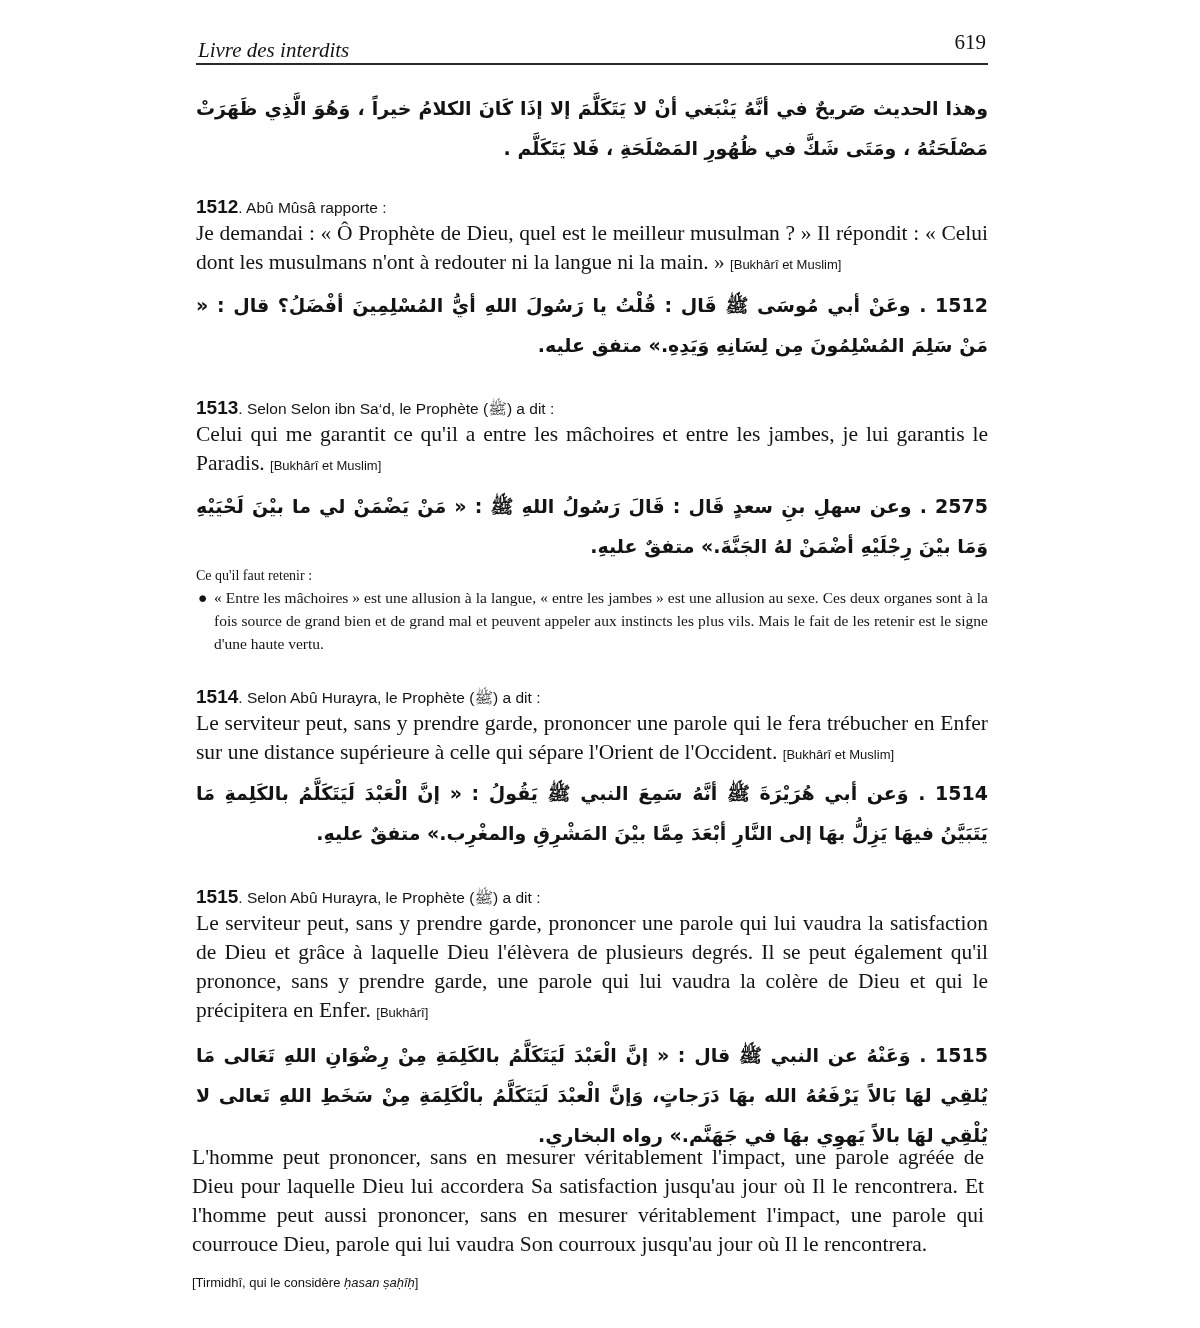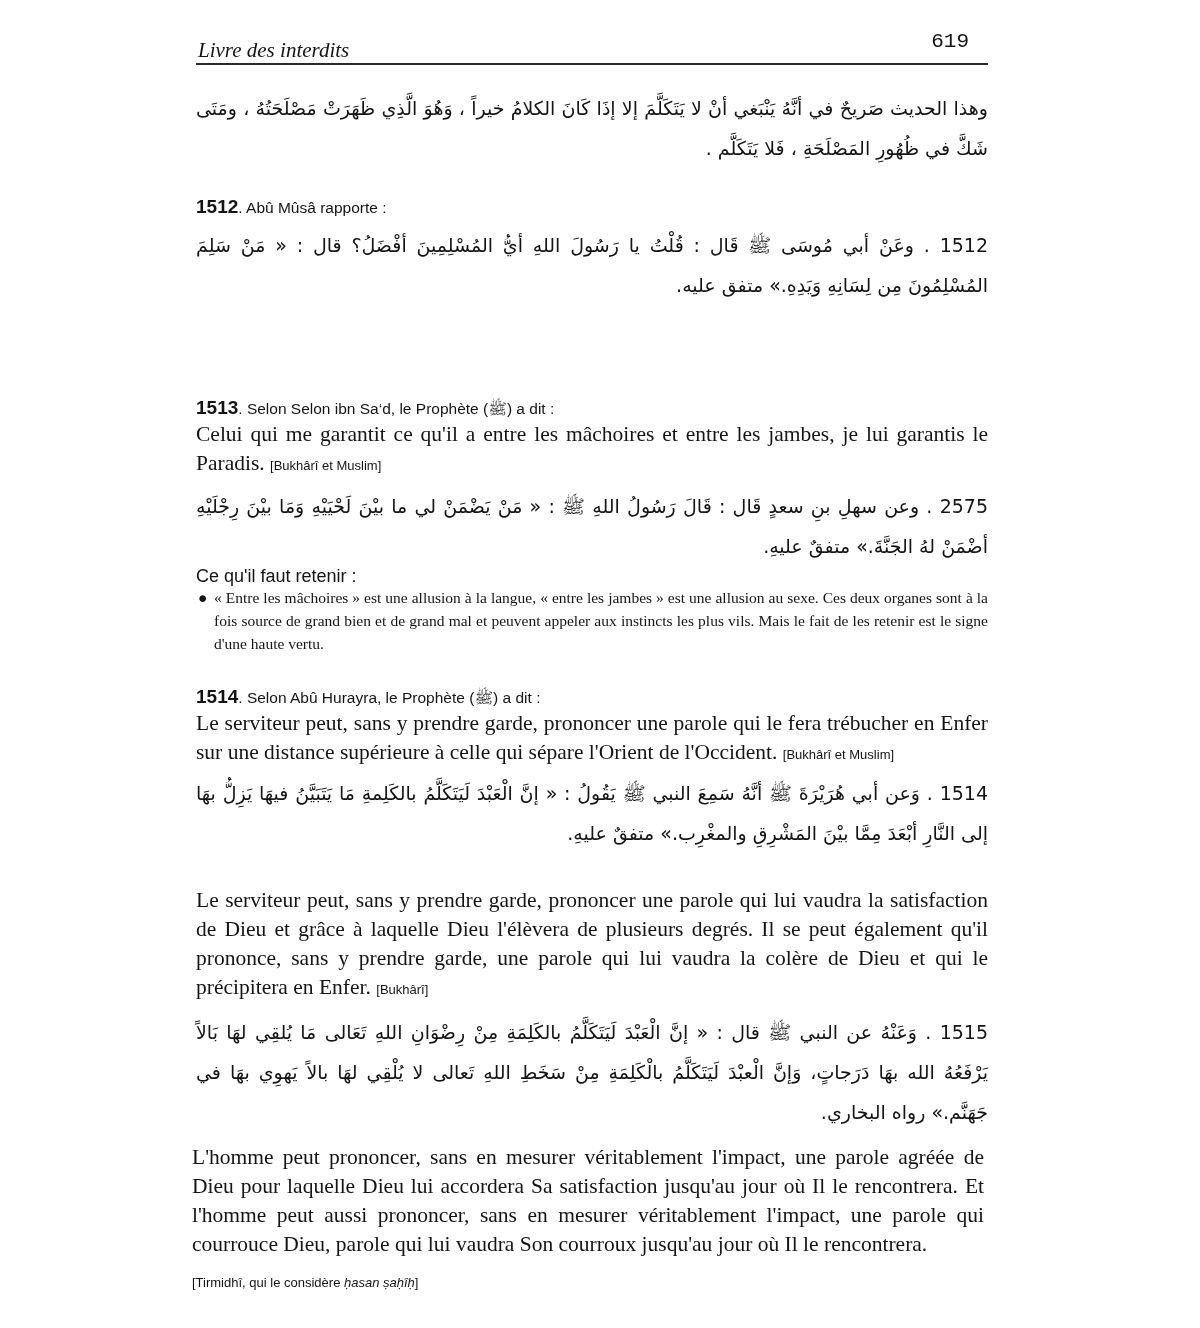--- a/index.html
+++ b/index.html
@@ -7,7 +7,7 @@
   .page { position: absolute; left: 196px; top: 0; width: 792px; }
   .running-head { position: absolute; top: 30px; left: 0; width: 792px; height: 34px; }
   .rh-title { position: absolute; left: 2px; top: 8px; font-family: "Liberation Serif", serif; font-style: italic; font-size: 21px; }
-  .rh-page { position: absolute; right: 19px; top: 0; font-family: Liberation Mono, monospace; font-size: 21px; }
+  .rh-page { position: absolute; right: 2px; top: 0; font-family: Liberation Serif, serif; font-size: 21px; }
   .rh-rule { position: absolute; left: 0; top: 33px; width: 792px; height: 0; border-top: 2px solid #2a2a2a; }
 
   .arabic { direction: rtl; text-align: justify; text-align-last: right; font-family: "DejaVu Sans", sans-serif; font-size: 19px; line-height: 40px; font-weight: normal; }

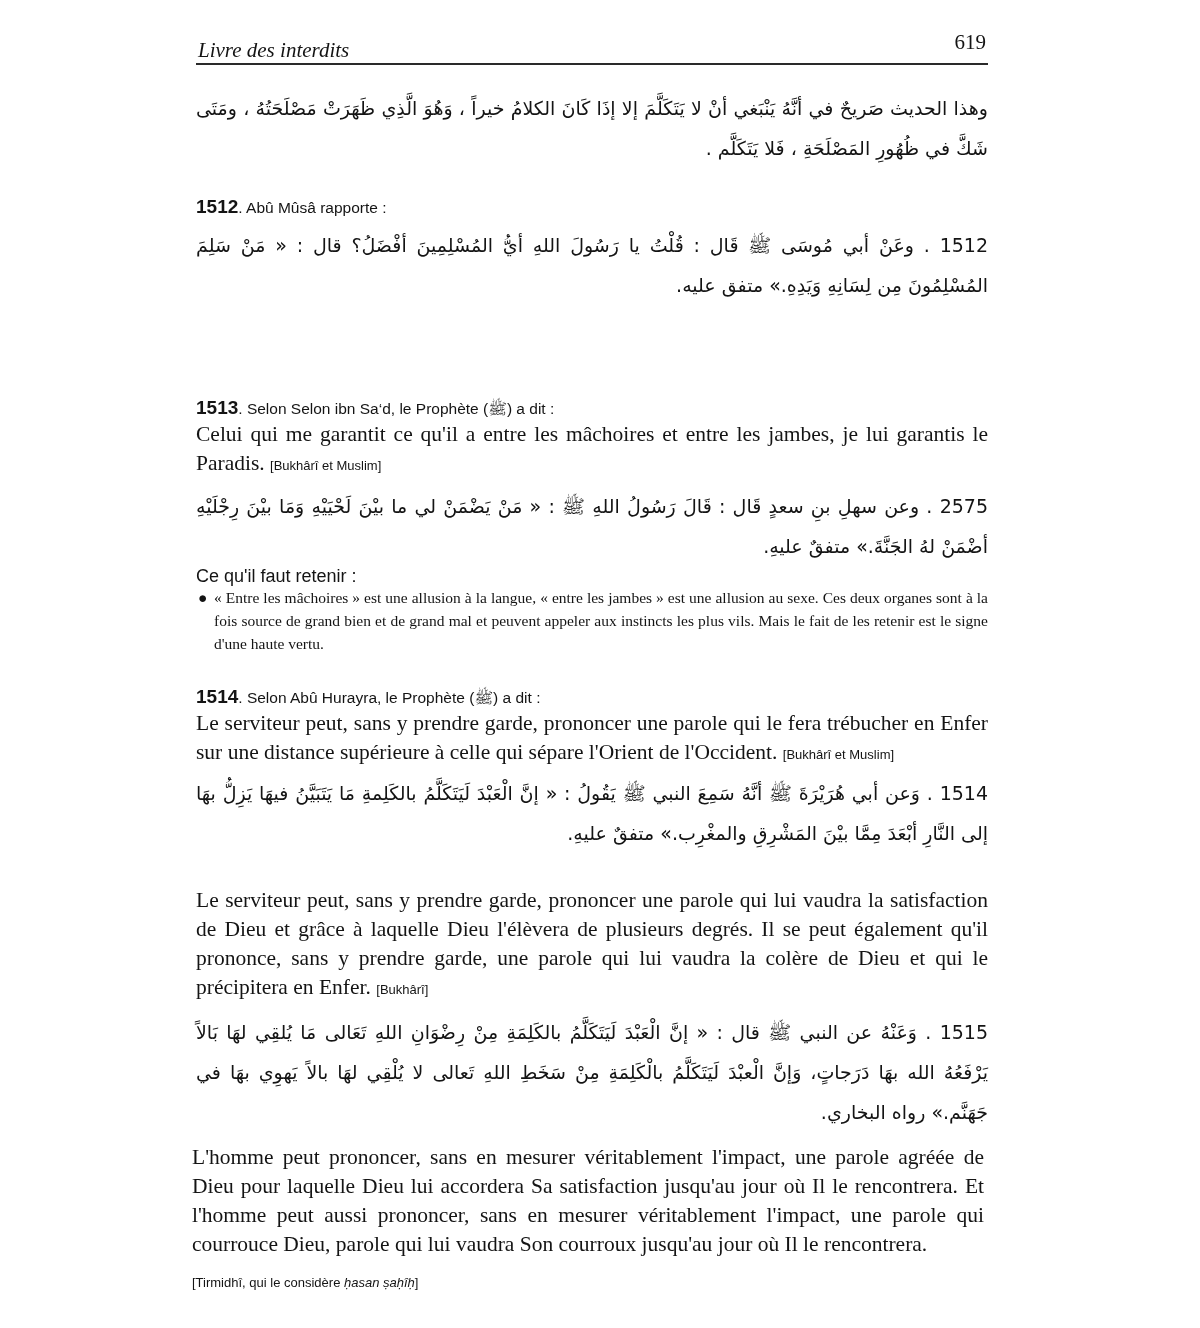--- a/index.html
+++ b/index.html
@@ -10,7 +10,7 @@
   .rh-page { position: absolute; right: 2px; top: 0; font-family: Liberation Serif, serif; font-size: 21px; }
   .rh-rule { position: absolute; left: 0; top: 33px; width: 792px; height: 0; border-top: 2px solid #2a2a2a; }
 
-  .arabic { direction: rtl; text-align: justify; text-align-last: right; font-family: "DejaVu Sans", sans-serif; font-size: 19px; line-height: 40px; font-weight: normal; }
+  .arabic { direction: rtl; text-align: justify; text-align-last: right; font-family: "DejaVu Sans", sans-serif; font-size: 19px; line-height: 40px; font-weight: bold; }
   .block { position: absolute; left: 0; width: 792px; }
 
   .hadith-head { font-family: "Liberation Sans", sans-serif; font-size: 15.5px; line-height: 22px; }

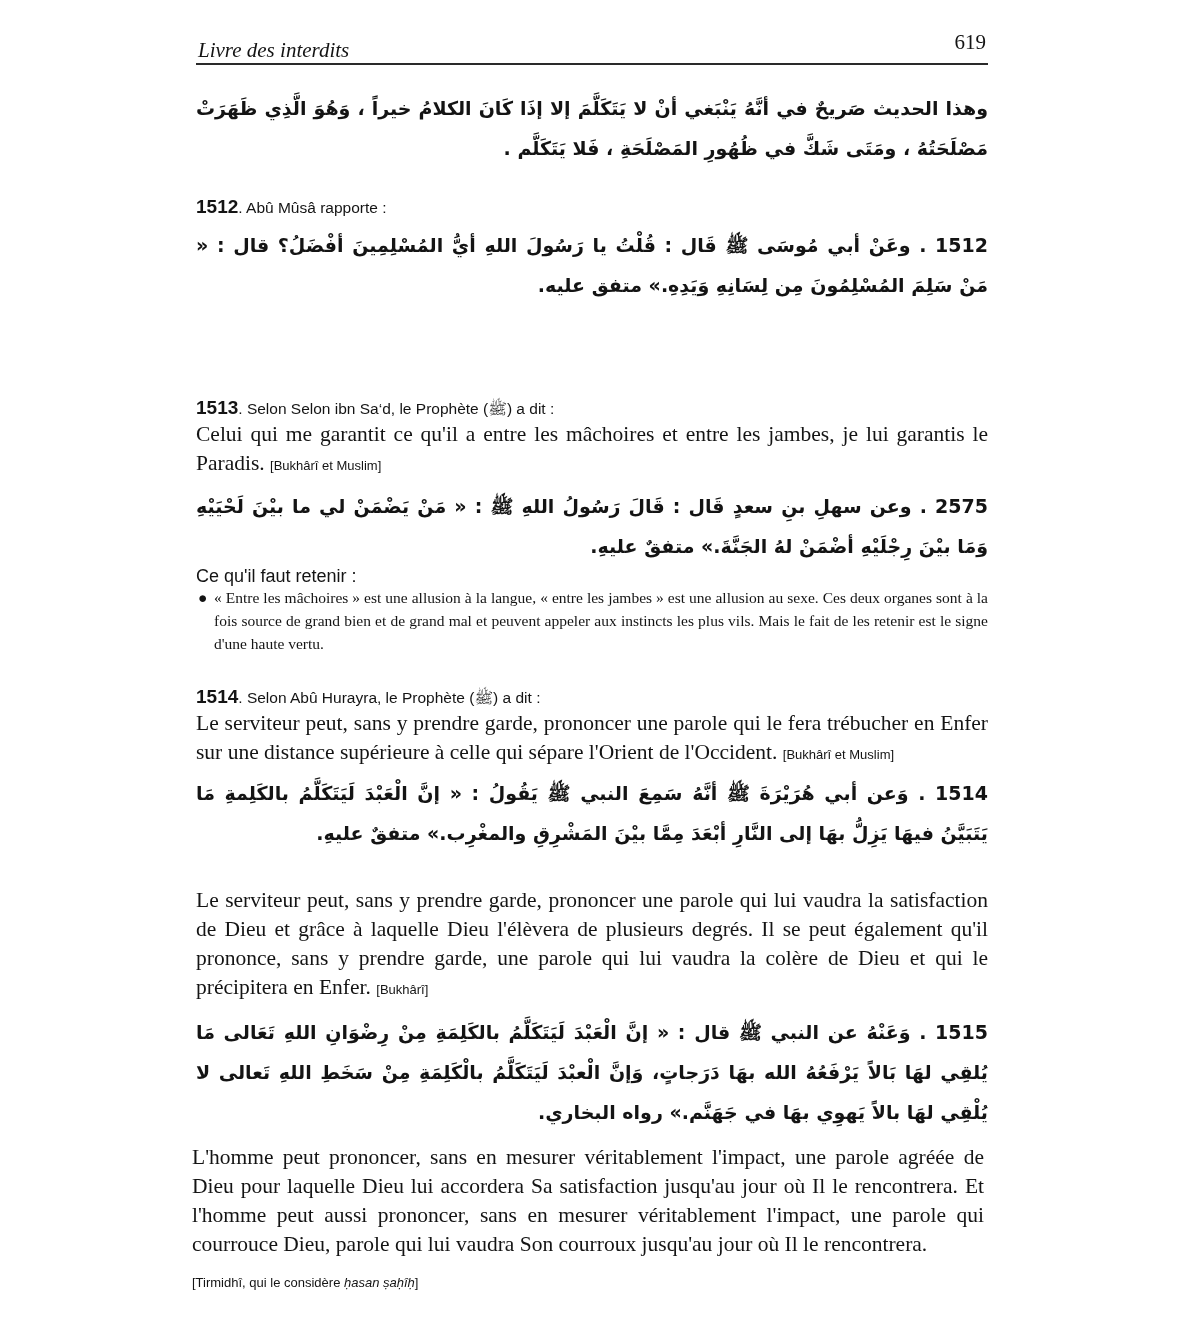--- a/index.html
+++ b/index.html
@@ -37,6 +37,10 @@
   <div class="block" style="top:196px;">
     <div class="hadith-head">
       <span class="num">1512</span><span>. Abû Mûsâ rapporte :</span>
+    </div>
+    <div class="fr">
+      <span>Je demandai : « Ô Prophète de Dieu, quel est le meilleur musulman ? » Il répondit : « Celui dont les musulmans n'ont à redouter ni la langue ni la main. »</span>
+      <span class="src">[Bukhârî et Muslim]</span>
     </div>
     <div class="arabic" style="margin-top:6px;">1512 . وعَنْ أبي مُوسَى ﷺ قَال : قُلْتُ يا رَسُولَ اللهِ أيُّ المُسْلِمِينَ أفْضَلُ؟ قال : « مَنْ سَلِمَ المُسْلِمُونَ مِن لِسَانِهِ وَيَدِهِ.» متفق عليه.</div>
   </div>

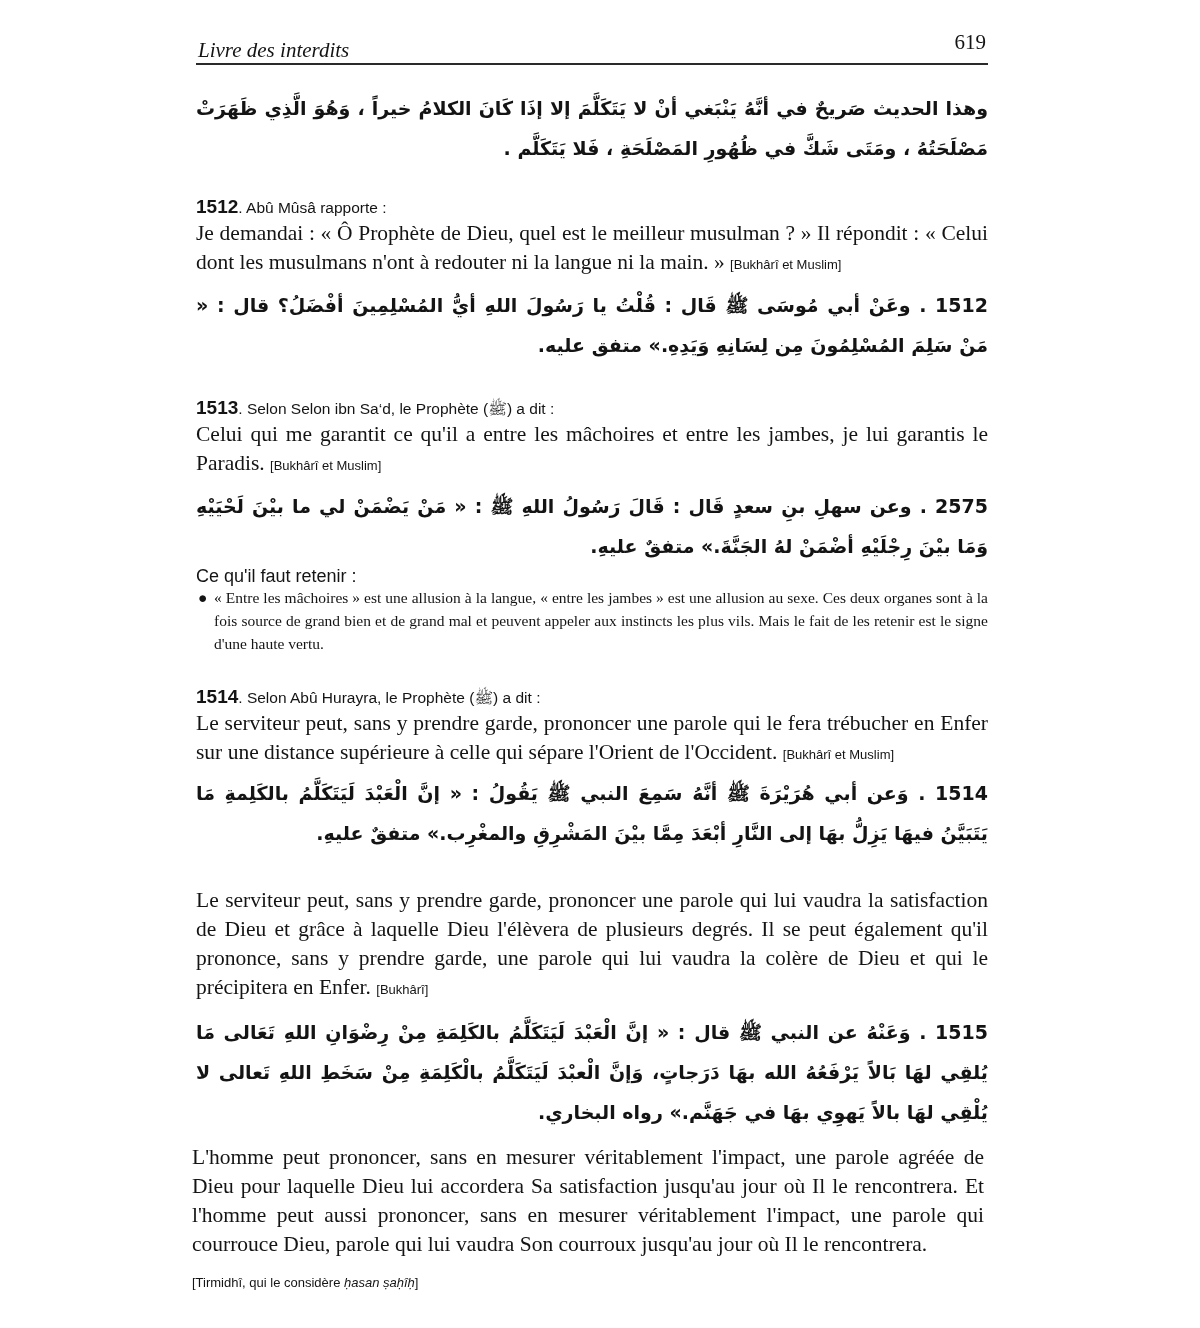--- a/index.html
+++ b/index.html
@@ -17,7 +17,7 @@
   .hadith-head .num { font-weight: bold; font-size: 19px; }
   .fr { font-family: "Liberation Serif", serif; font-size: 21.5px; line-height: 29px; text-align: justify; }
   .src { font-family: "Liberation Sans", sans-serif; font-size: 13px; }
-  .note-title { font-family: Liberation Sans, sans-serif; font-size: 18px; line-height: 20px; }
+  .note-title { font-family: Liberation Serif, serif; font-size: 14px; line-height: 20px; }
   .note-item { font-family: "Liberation Serif", serif; font-size: 15.5px; line-height: 23px; padding-left: 18px; position: relative; text-align: justify; }
   .bullet { position: absolute; left: 2px; top: 0; }
 </style>

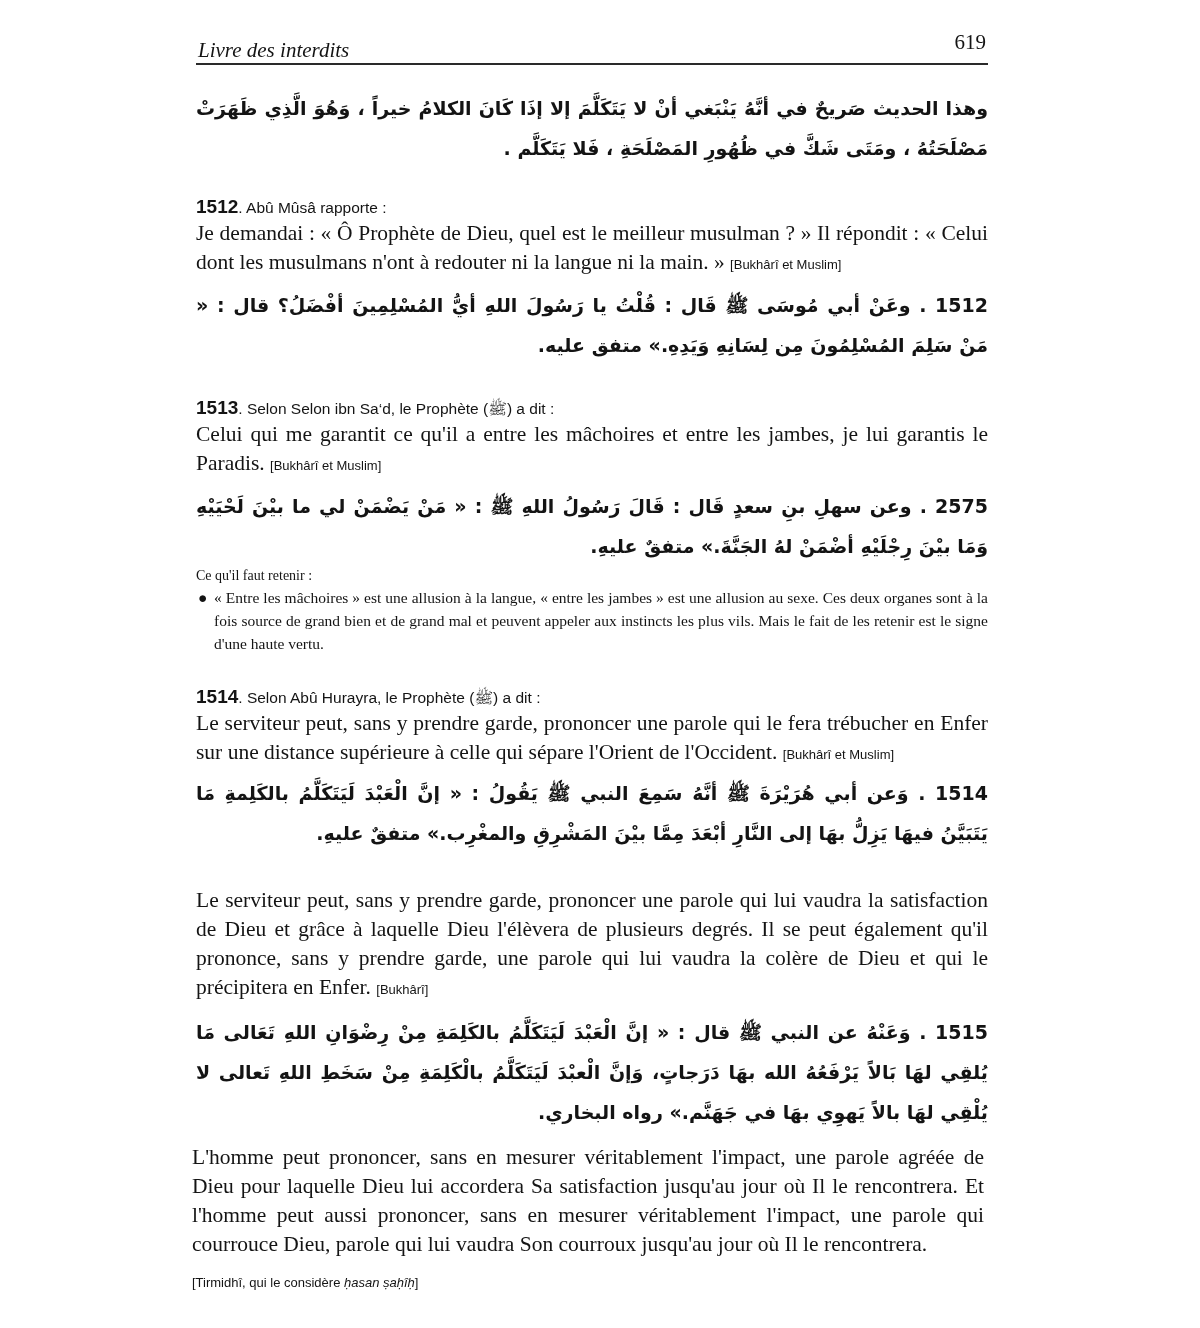--- a/index.html
+++ b/index.html
@@ -73,6 +73,9 @@
   </div>
 
   <div class="block" style="top:886px;">
+    <div class="hadith-head">
+      <span class="num">1515</span><span>. Selon Abû Hurayra, le Prophète (ﷺ) a dit :</span>
+    </div>
     <div class="fr">
       <span>Le serviteur peut, sans y prendre garde, prononcer une parole qui lui vaudra la satisfaction de Dieu et grâce à laquelle Dieu l'élèvera de plusieurs degrés. Il se peut également qu'il prononce, sans y prendre garde, une parole qui lui vaudra la colère de Dieu et qui le précipitera en Enfer.</span>
       <span class="src">[Bukhârî]</span>

